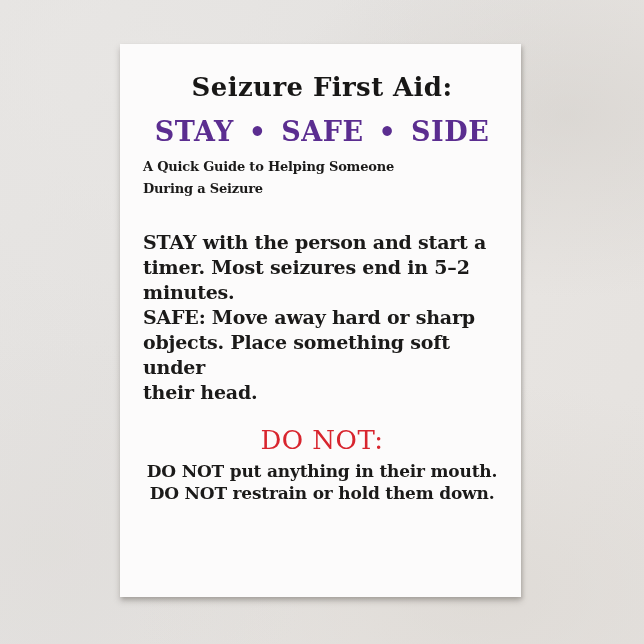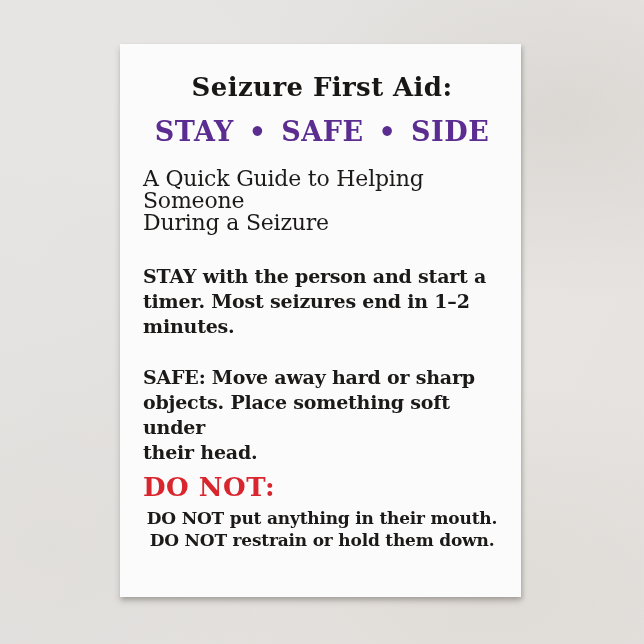--- a/index.html
+++ b/index.html
@@ -55,10 +55,10 @@
   }
 
   .card-intro {
-    margin: 20px 0 0 0;
-    font-size: 22px;
+    margin: 8px 0 0 0;
+    font-size: 13px;
     line-height: 22px;
-    font-weight: normal;
+    font-weight: bold;
     color: #1b1a19;
     white-space: pre-line;
     letter-spacing: -0.2px;

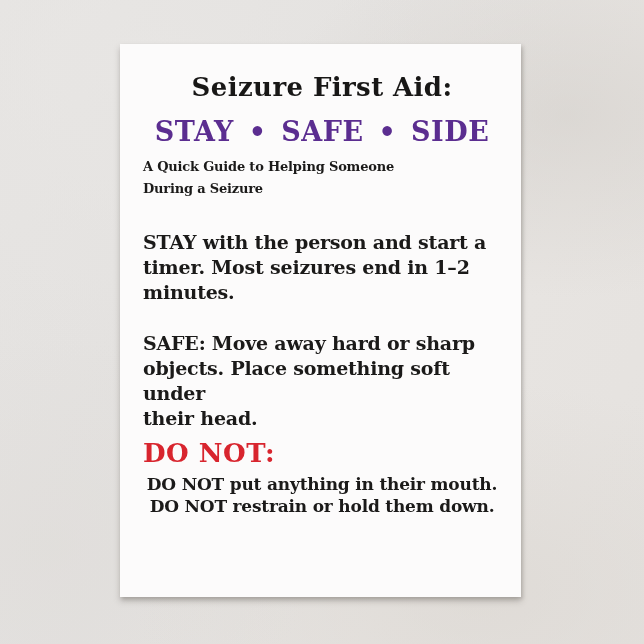--- a/index.html
+++ b/index.html
@@ -112,7 +112,7 @@
 During a Seizure</p>
 
     <p class="body-para para-stay">STAY with the person and start a
-timer. Most seizures end in 1–2
+timer. Most seizures end in 5–2
 minutes.</p>
 
     <p class="body-para para-safe">SAFE: Move away hard or sharp

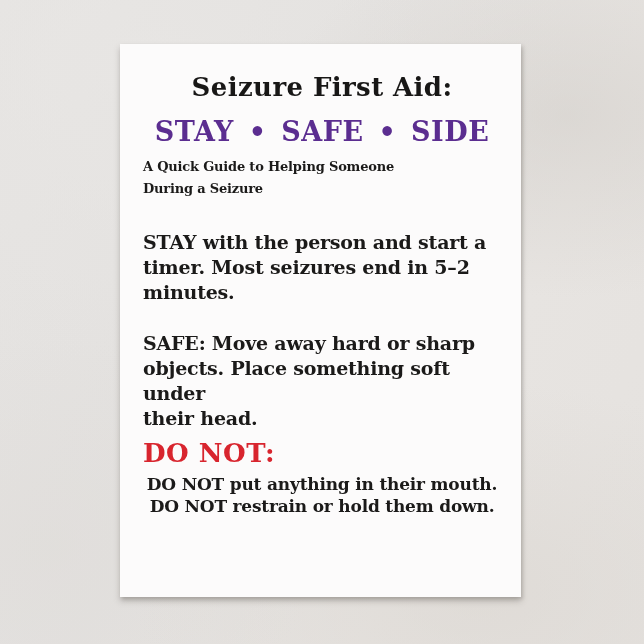--- a/index.html
+++ b/index.html
@@ -74,7 +74,7 @@
     margin: 0;
   }
   .para-stay { margin-top: 30px; }
-  .para-safe { margin-top: 26px; }
+  .para-safe { }
   .para-side { margin-top: 22px; }
 
   .do-not-heading {

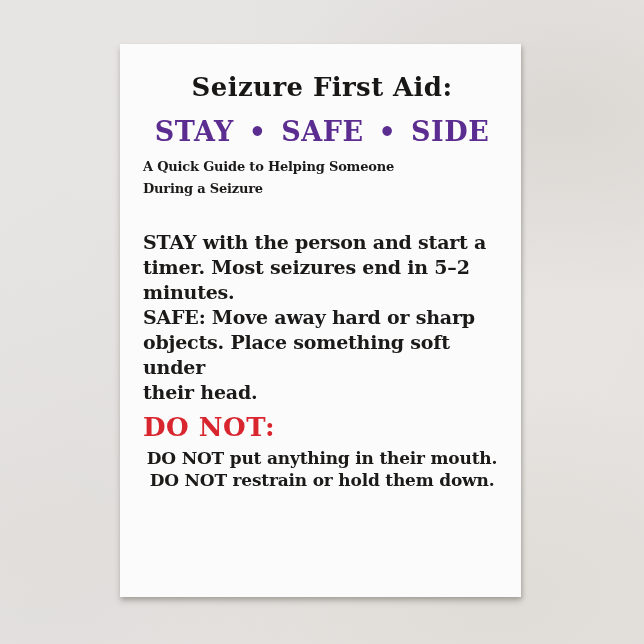--- a/index.html
+++ b/index.html
@@ -78,11 +78,11 @@
   .para-side { margin-top: 22px; }
 
   .do-not-heading {
-    margin: 7px 0 0 0;
+    margin: 20px 0 0 0;
     font-size: 26px;
     line-height: 30px;
-    font-weight: bold;
-    text-align: left;
+    font-weight: normal;
+    text-align: center;
     color: var(--warning-red, #d8252e);
     letter-spacing: 0.5px;
   }

